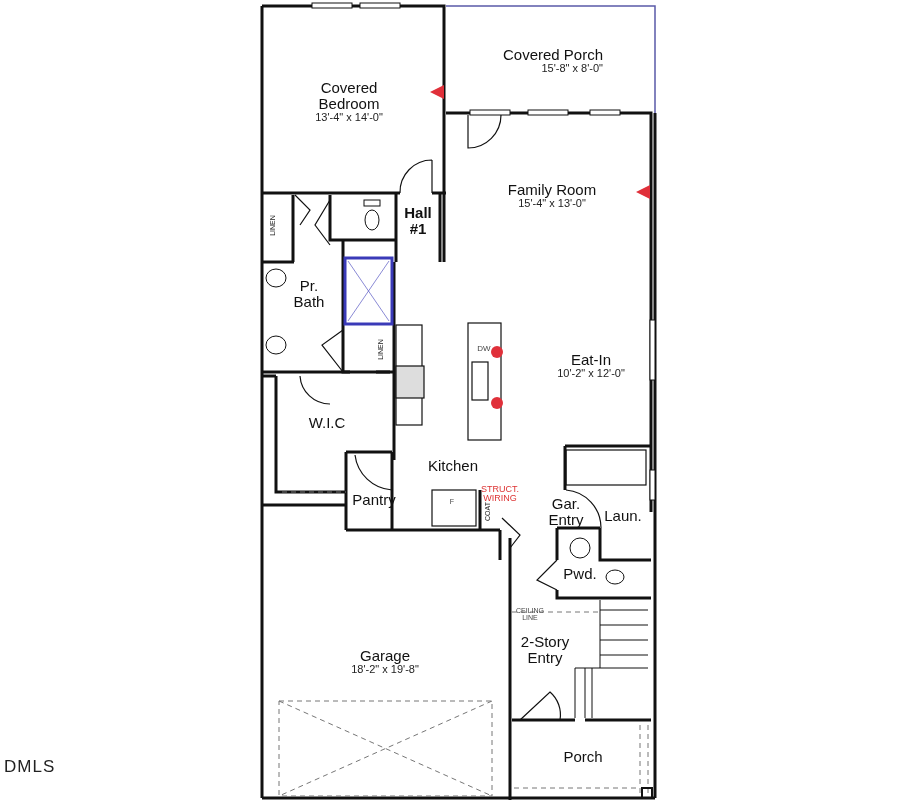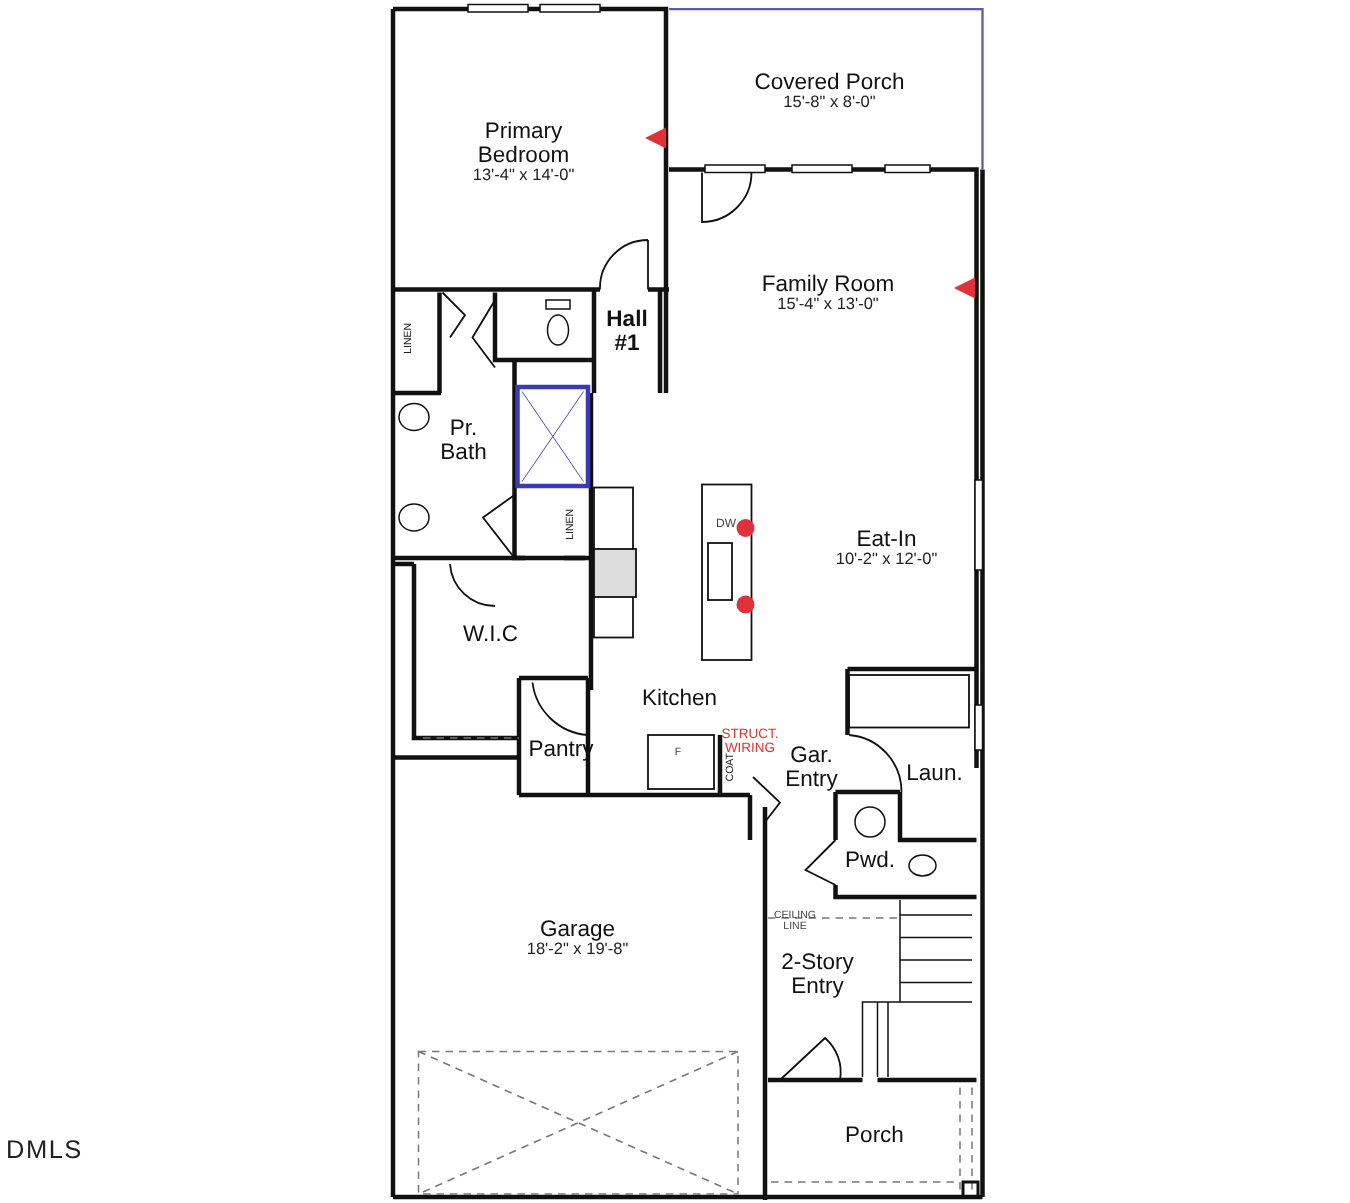--- a/index.html
+++ b/index.html
@@ -138,7 +138,7 @@
   <div class="rname">Bedroom</div>
   <div class="rdim">13'-4" x 14'-0"</div>
 </div>
-<div class="lbl" style="left:553px; top:47px;">
+<div class="lbl" style="left:553px; top:47px;text-align:right;">
   <div class="rname">Covered Porch</div>
   <div class="rdim">15'-8" x 8'-0"</div>
 </div>

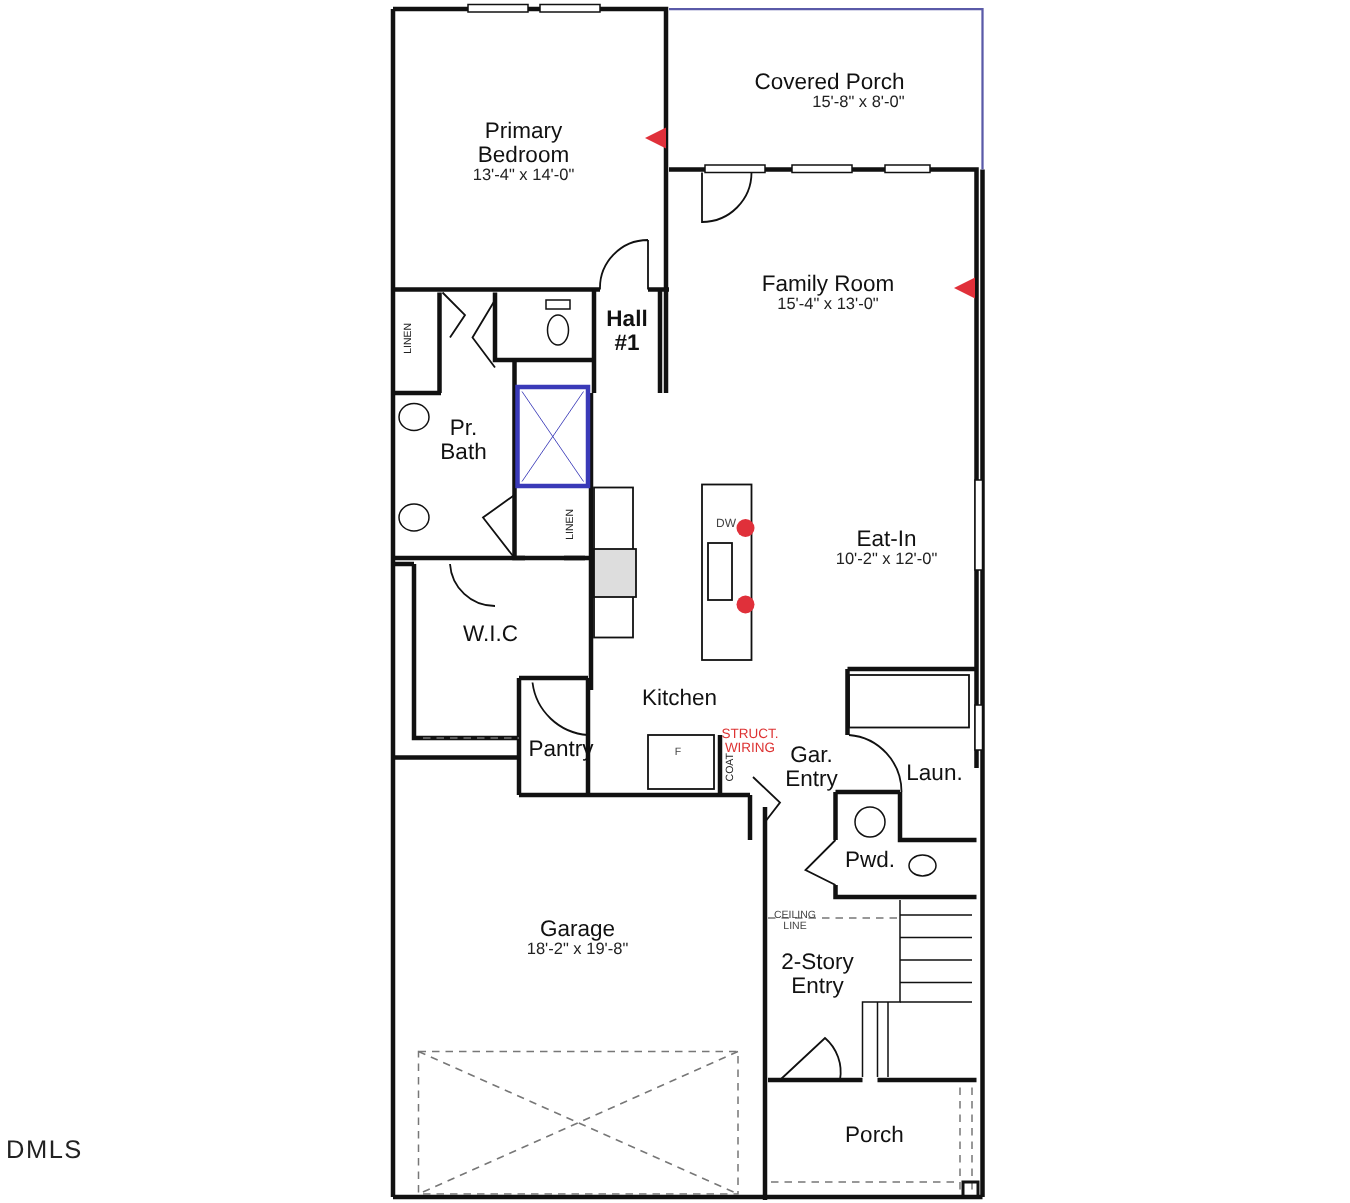--- a/index.html
+++ b/index.html
@@ -134,7 +134,7 @@
 <div class="watermark">DMLS</div>
 
 <div class="lbl" style="left:349px; top:80px;">
-  <div class="rname">Primary</div>
+  <div class="rname">Covered</div>
   <div class="rname">Bedroom</div>
   <div class="rdim">13'-4" x 14'-0"</div>
 </div>

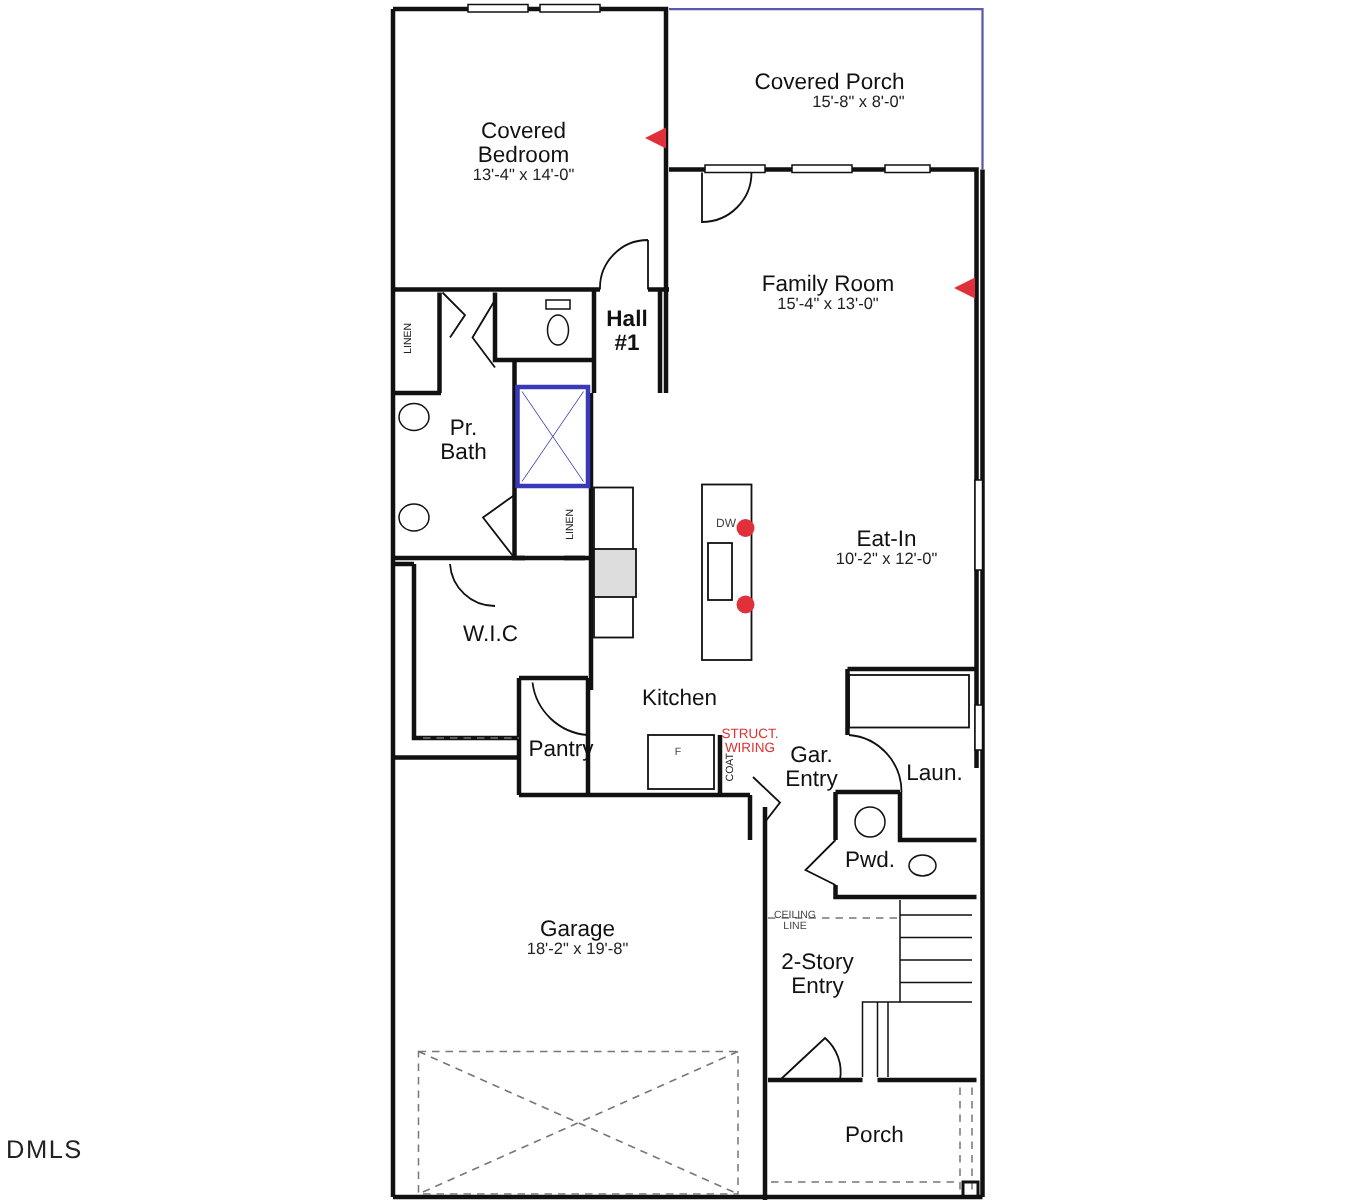--- a/index.html
+++ b/index.html
@@ -167,7 +167,7 @@
 <div class="lbl" style="left:374px; top:492px;">
   <div class="small">Pantry</div>
 </div>
-<div class="lbl" style="left:541px; top:496px;">
+<div class="lbl" style="left:566px; top:496px;">
   <div class="small">Gar.</div>
   <div class="small">Entry</div>
 </div>

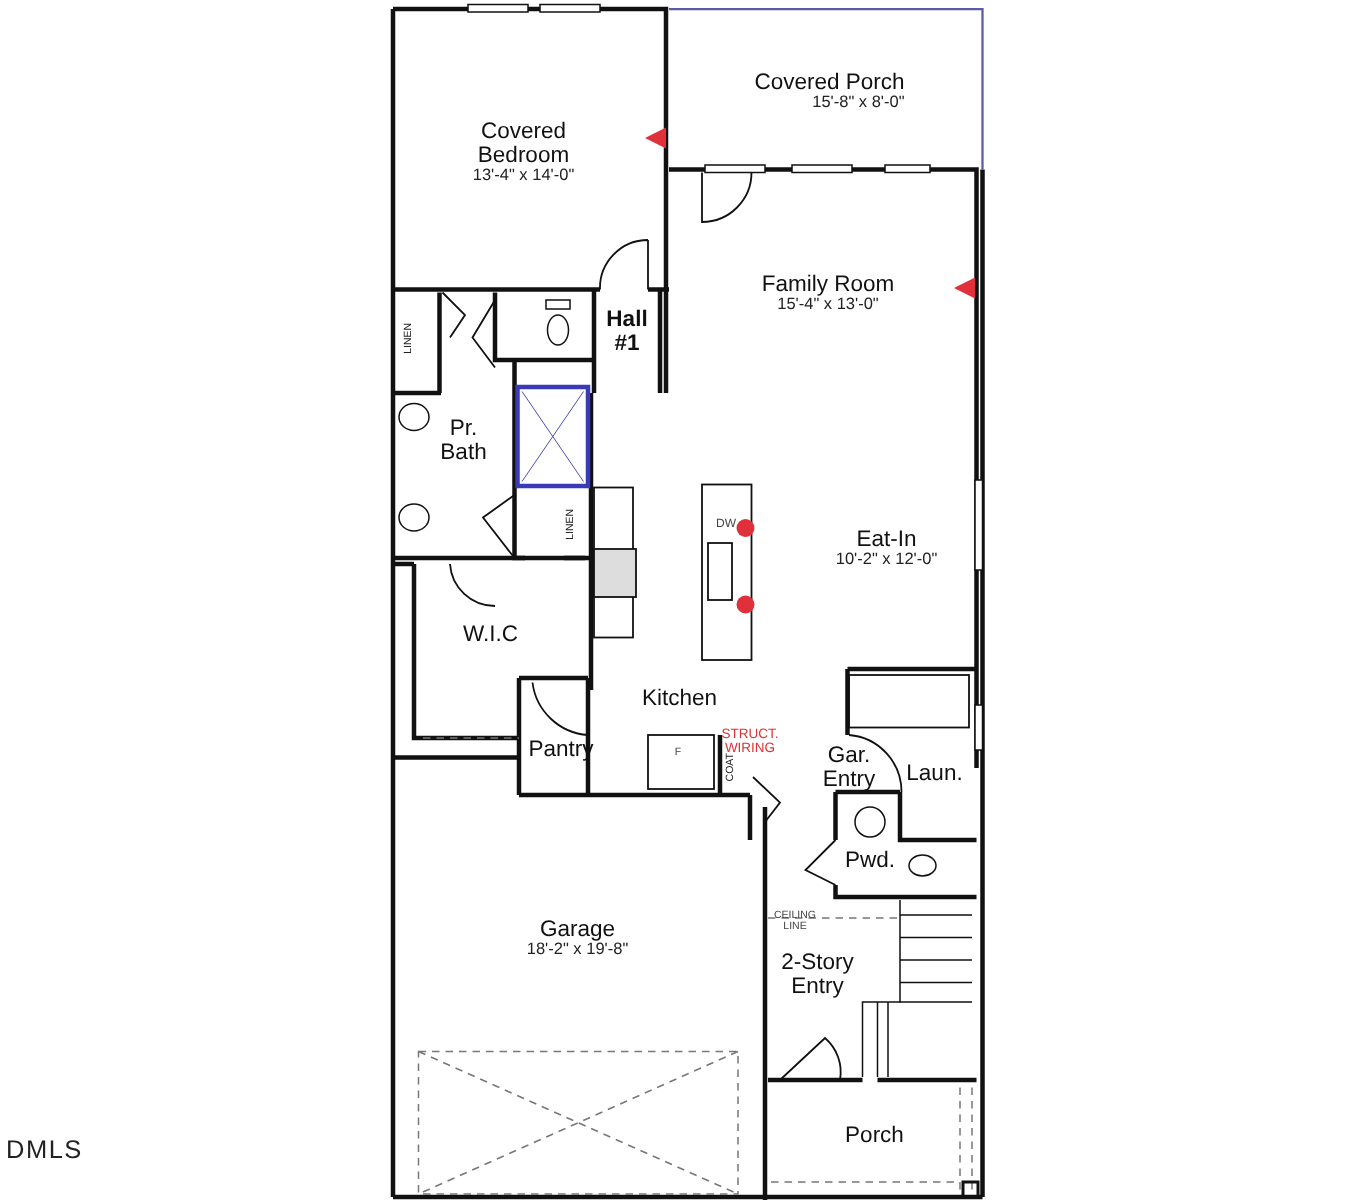--- a/index.html
+++ b/index.html
@@ -177,7 +177,7 @@
 <div class="lbl" style="left:580px; top:566px;">
   <div class="small">Pwd.</div>
 </div>
-<div class="lbl" style="left:385px; top:612px;">
+<div class="lbl" style="left:385px; top:648px;">
   <div class="rname">Garage</div>
   <div class="rdim">18'-2" x 19'-8"</div>
 </div>

